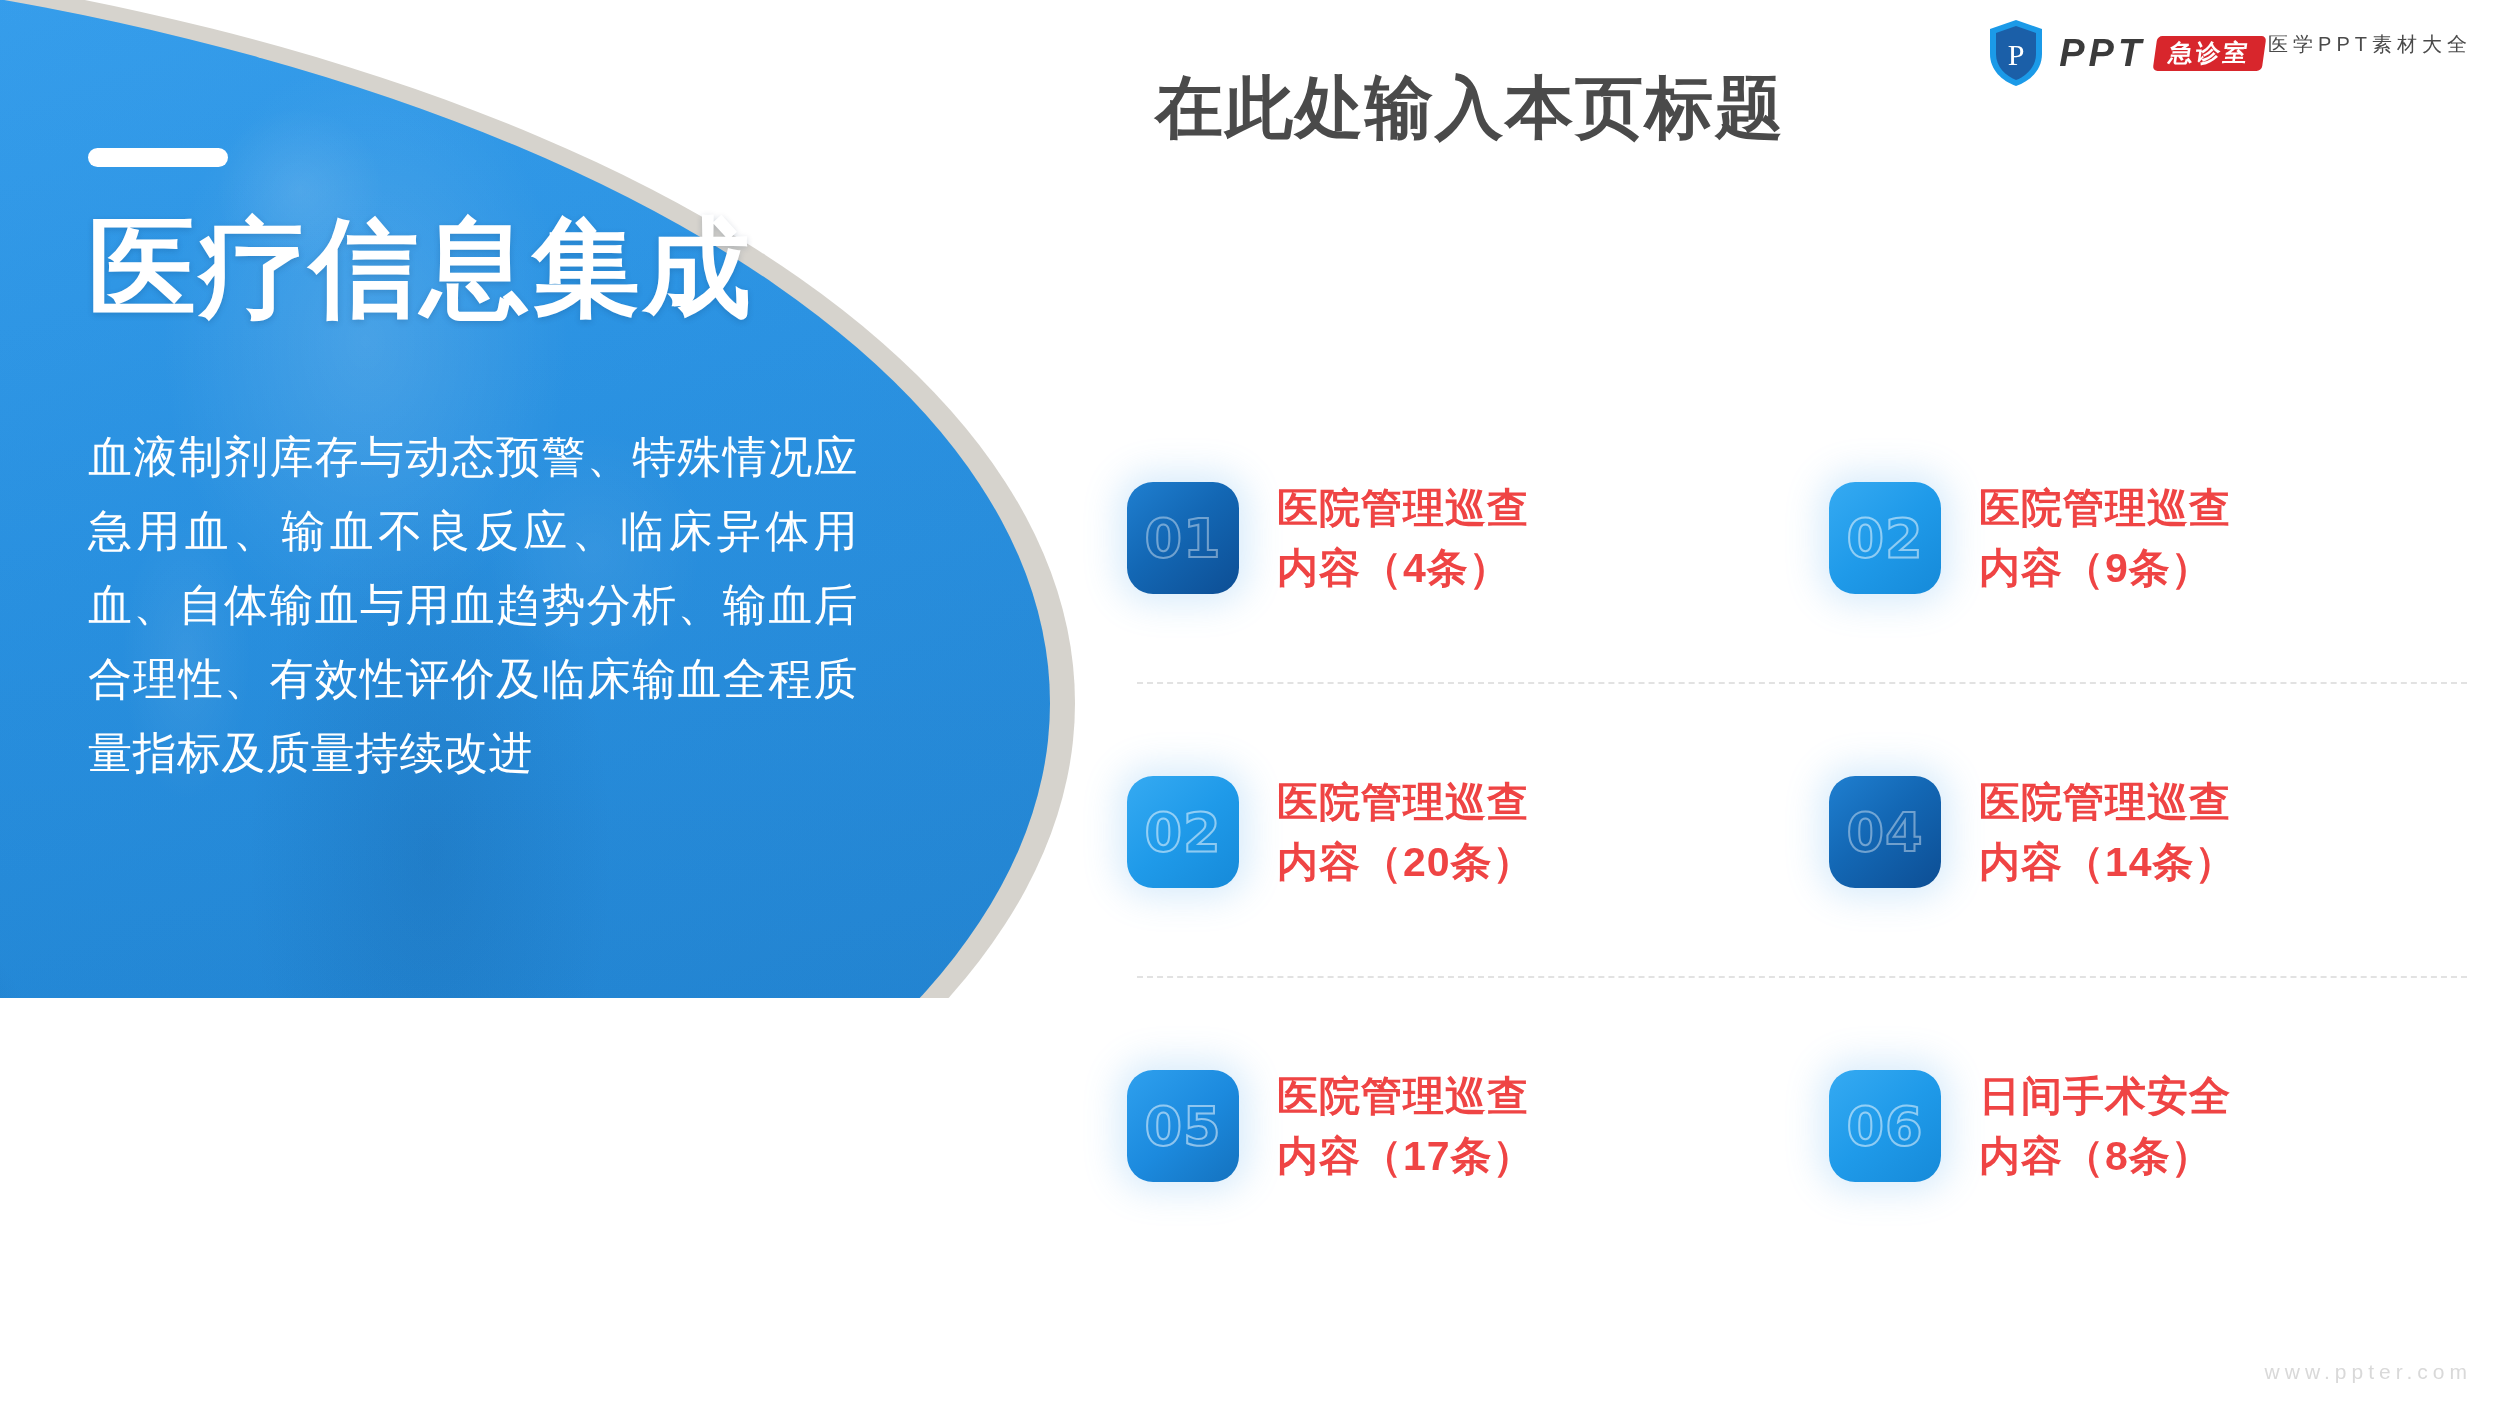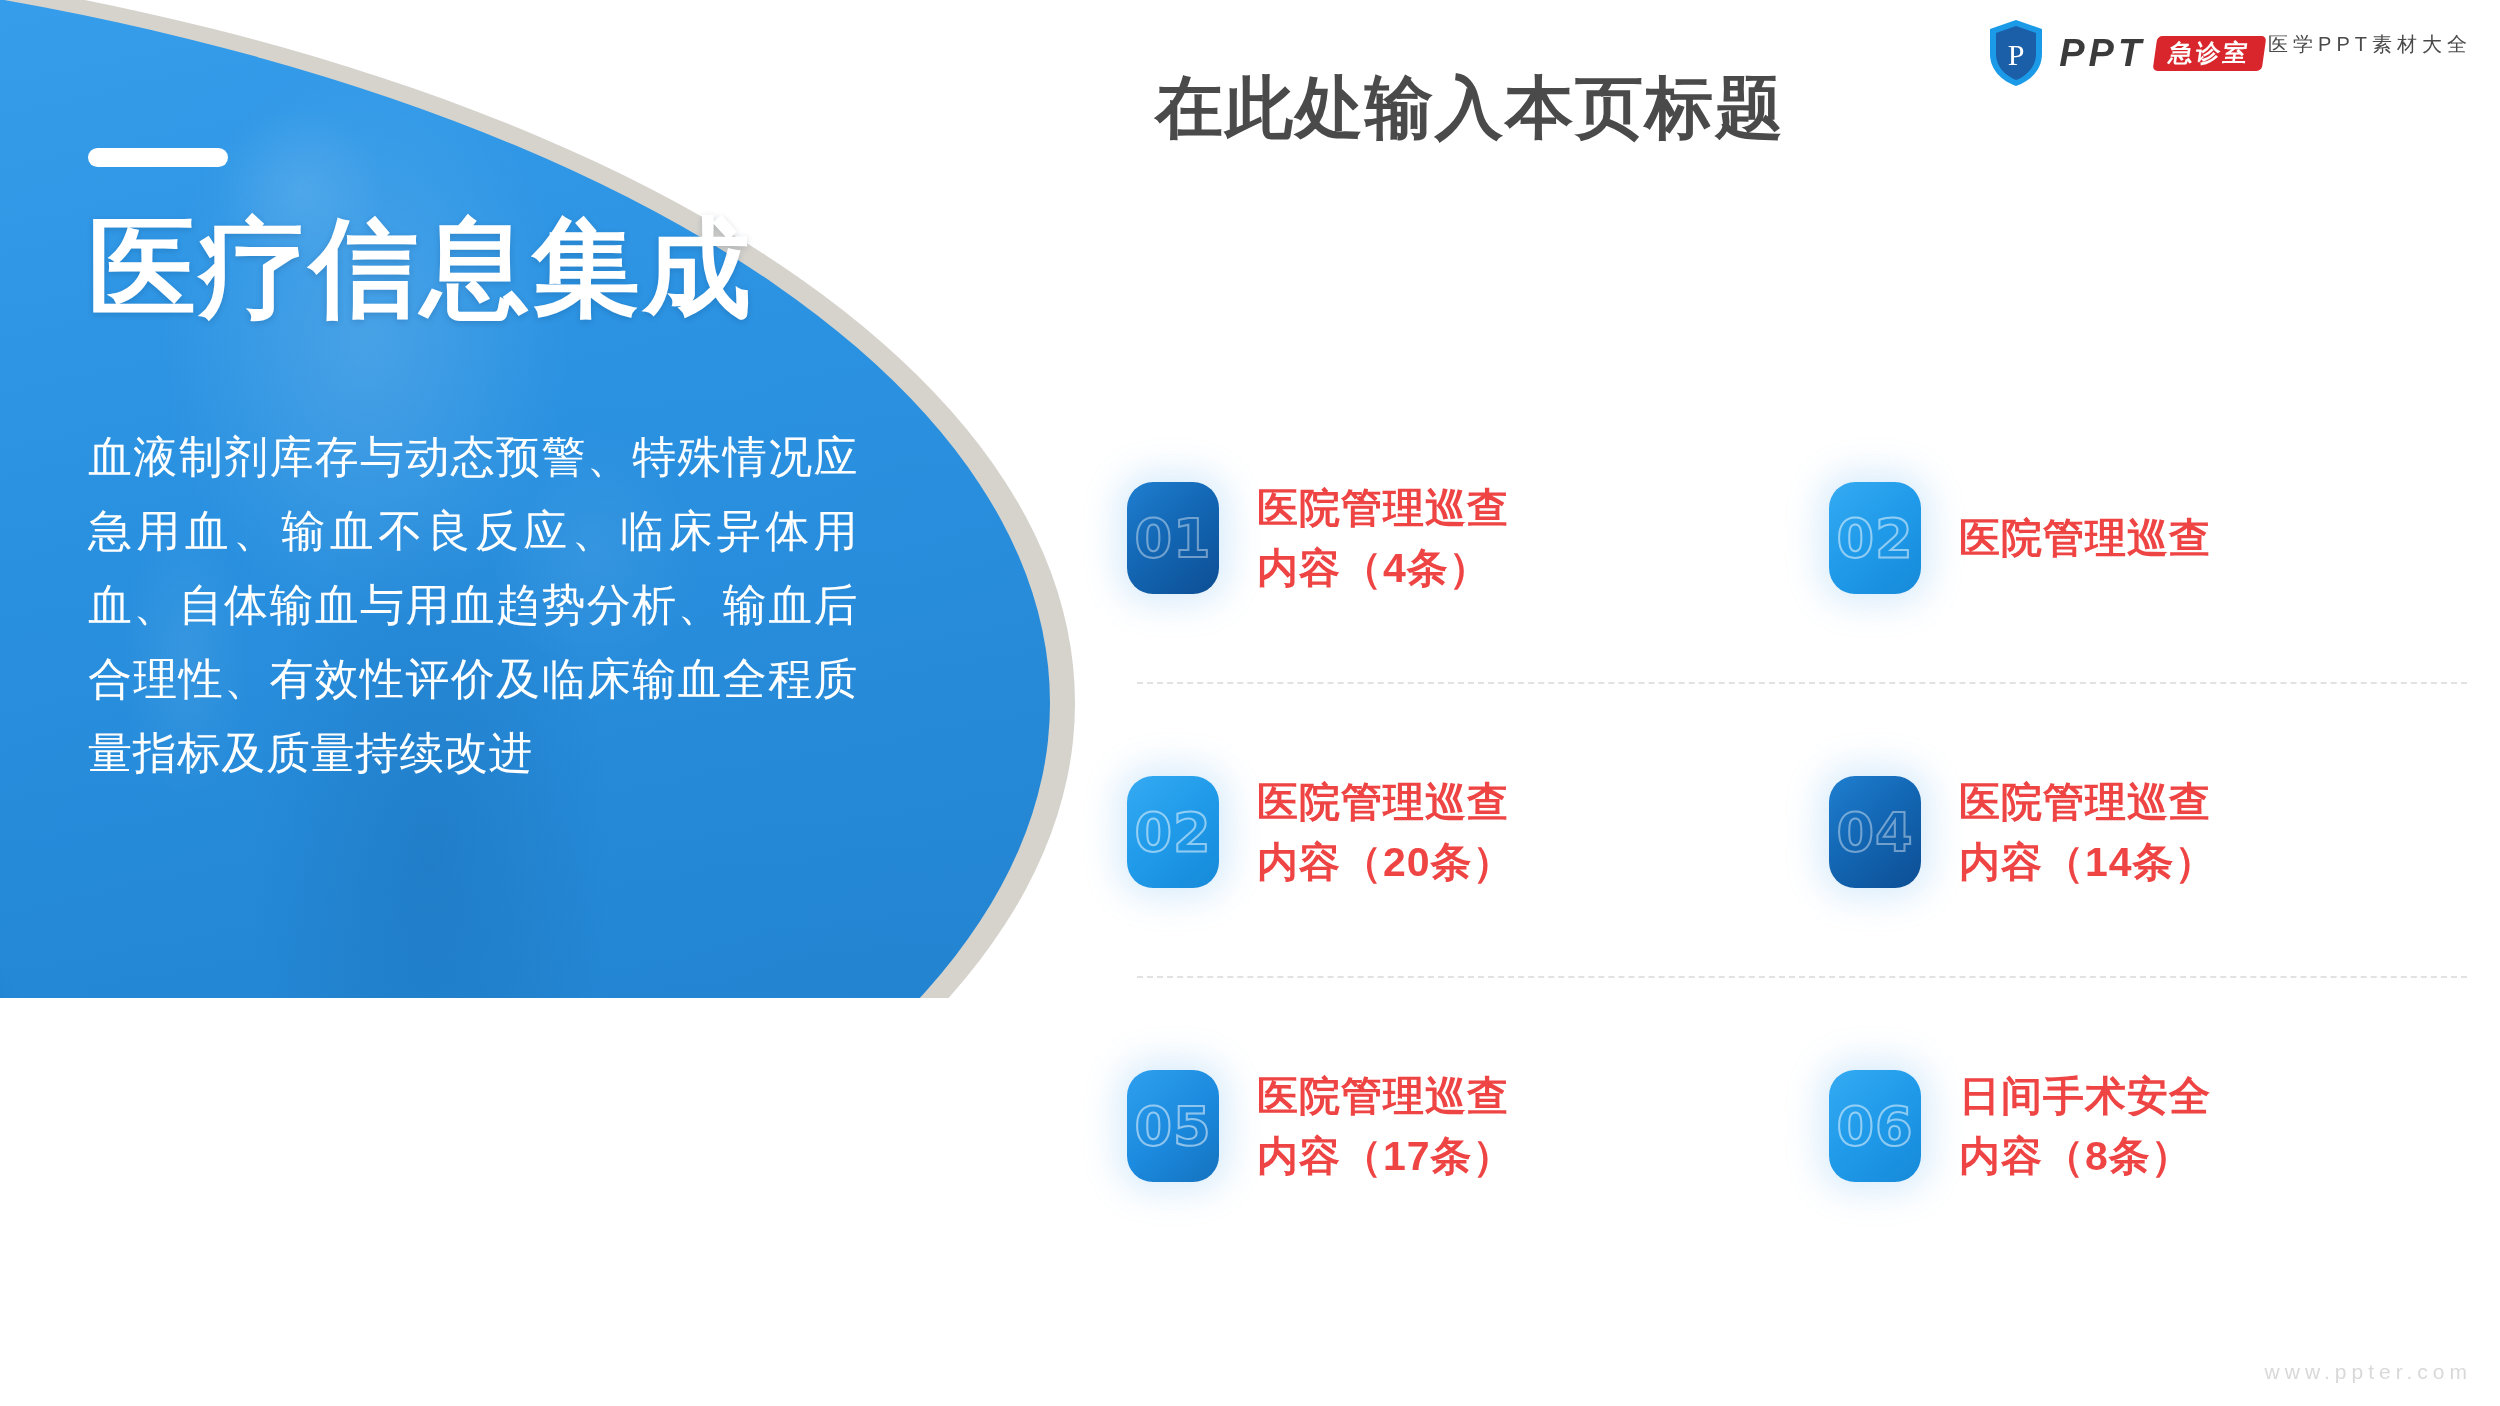--- a/index.html
+++ b/index.html
@@ -151,7 +151,7 @@
 
   .badge{
     flex:0 0 auto;
-    width:92px;height:112px;
+    width:112px;height:112px;
     border-radius:26px;
     position:relative;
     display:flex;align-items:center;justify-content:center;

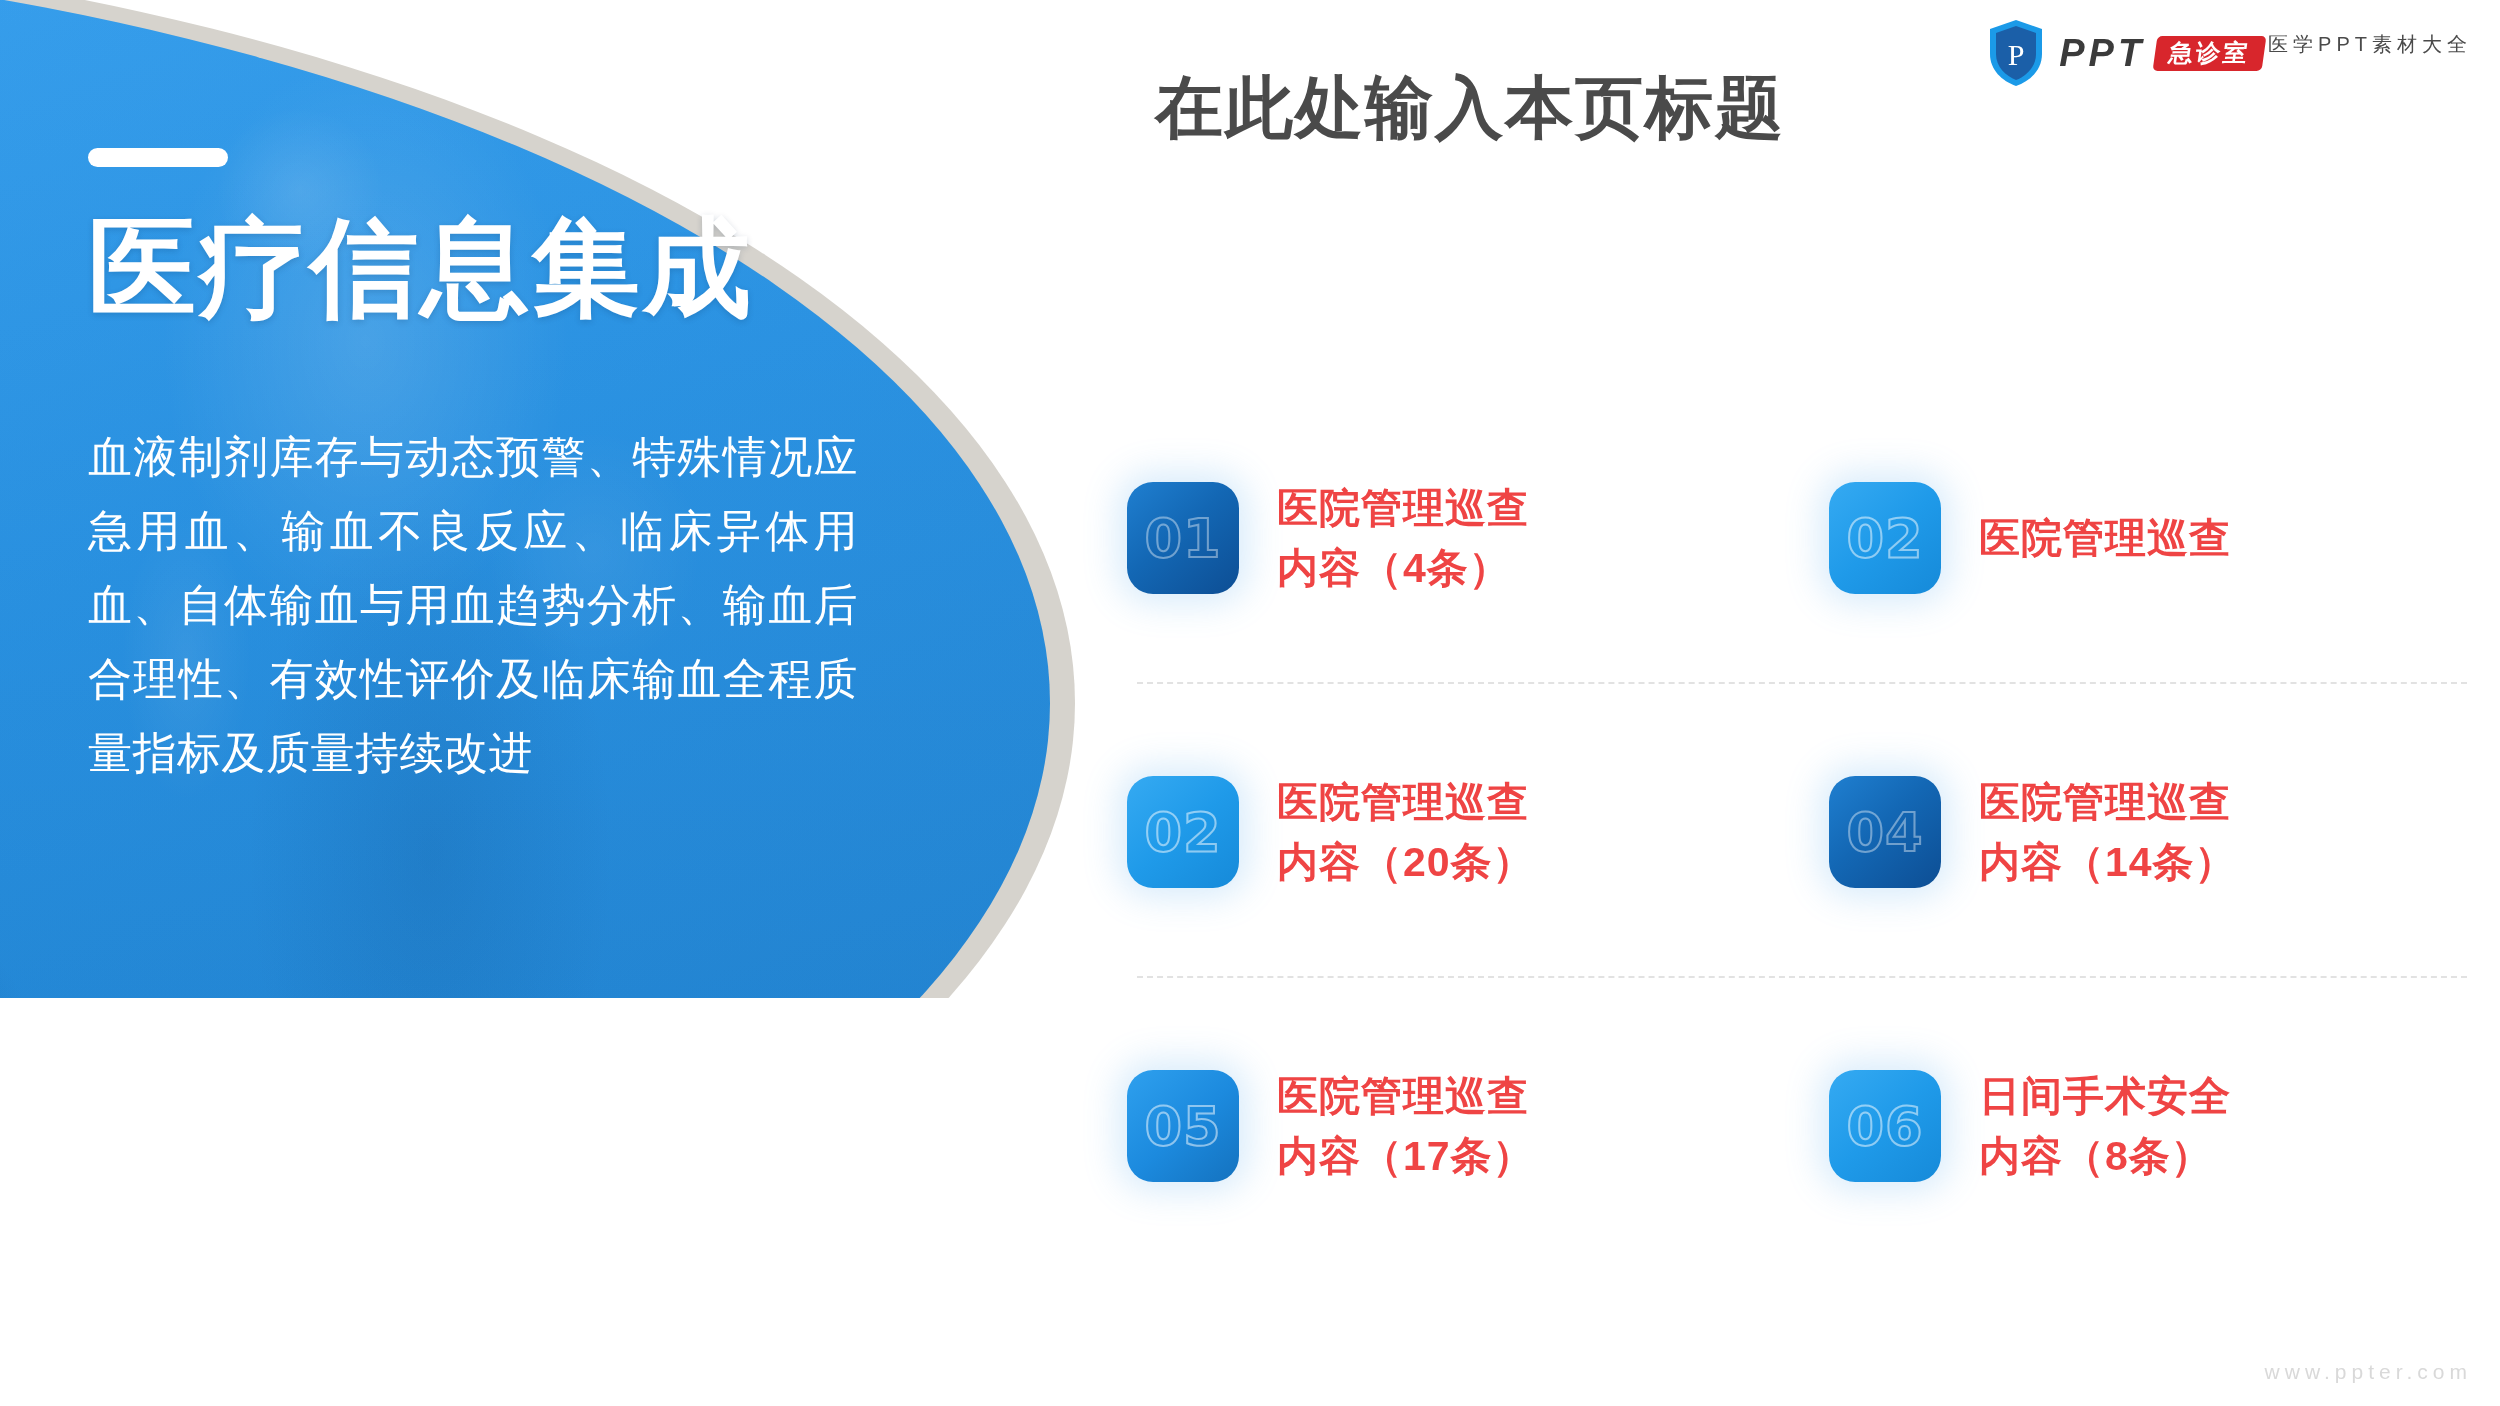--- a/index.html
+++ b/index.html
@@ -251,6 +251,7 @@
           </div>
           <div class="cell-text">
             <span>医院管理巡查</span>
+            <span class="l2">内容（9条）</span>
           </div>
         </div>
       </div>

